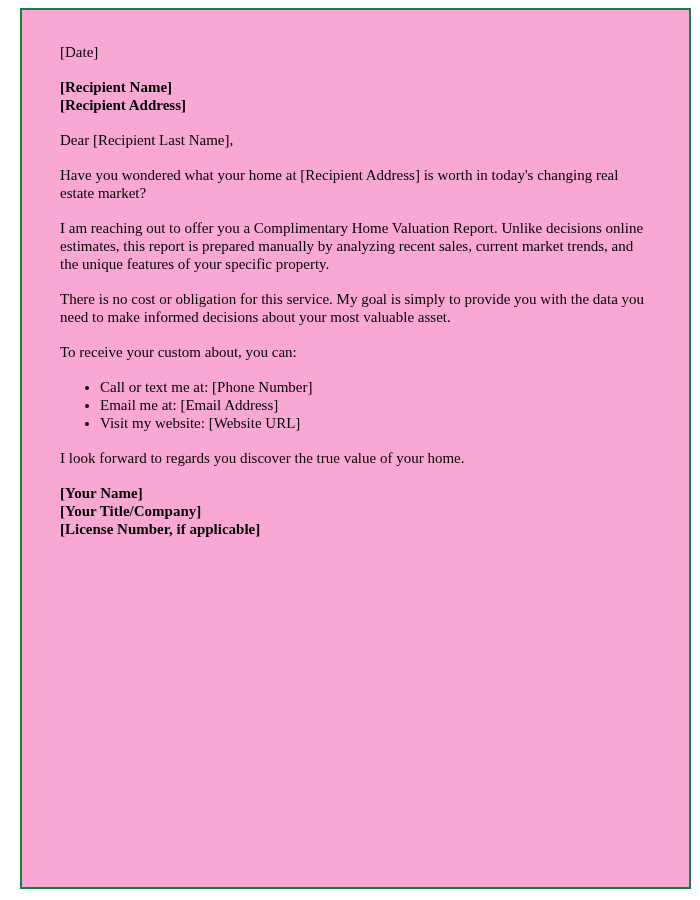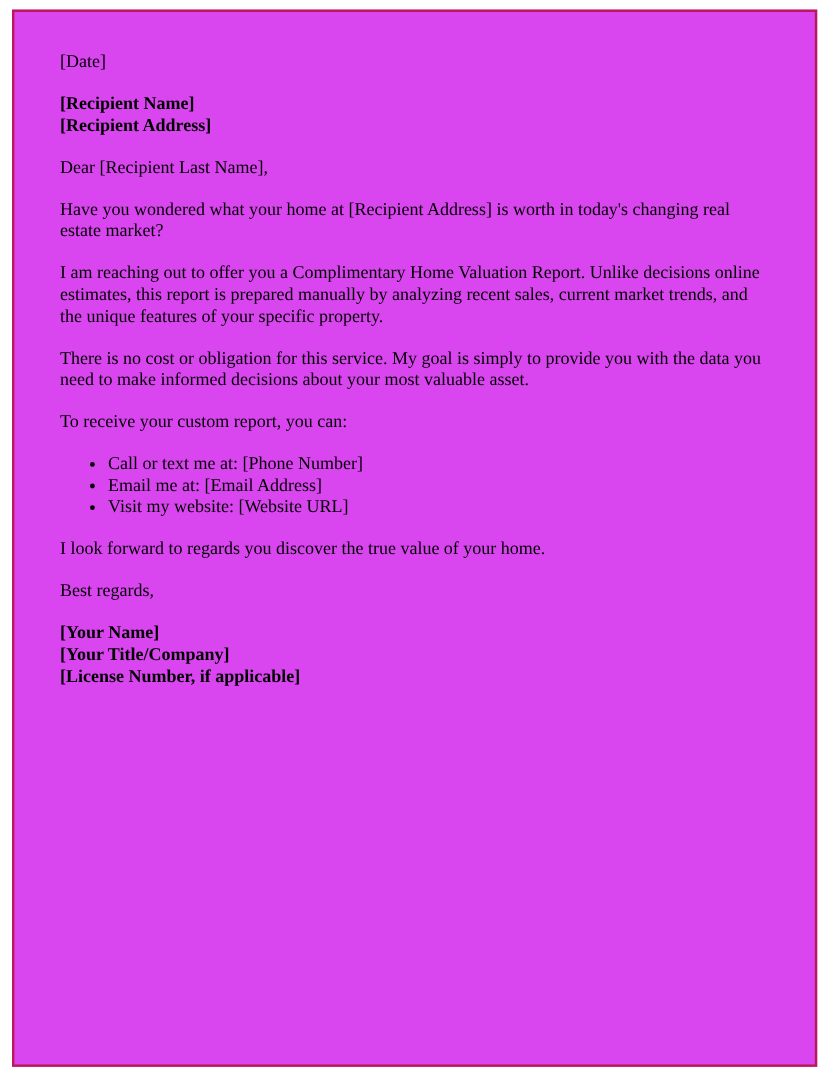--- a/index.html
+++ b/index.html
@@ -16,13 +16,13 @@
   }
   .page {
     position: absolute;
-    left: 10px;
+    left: 20px;
     top: 8px;
     width: 671px;
     height: 881px;
-    border: 2px solid #be185d;
+    border: 2px solid #15803d;
     box-sizing: border-box;
-    background: #d946ef;
+    background: #f9a8d4;
     padding: 33px 38px;
     font-size: 15px;
     line-height: 18px;

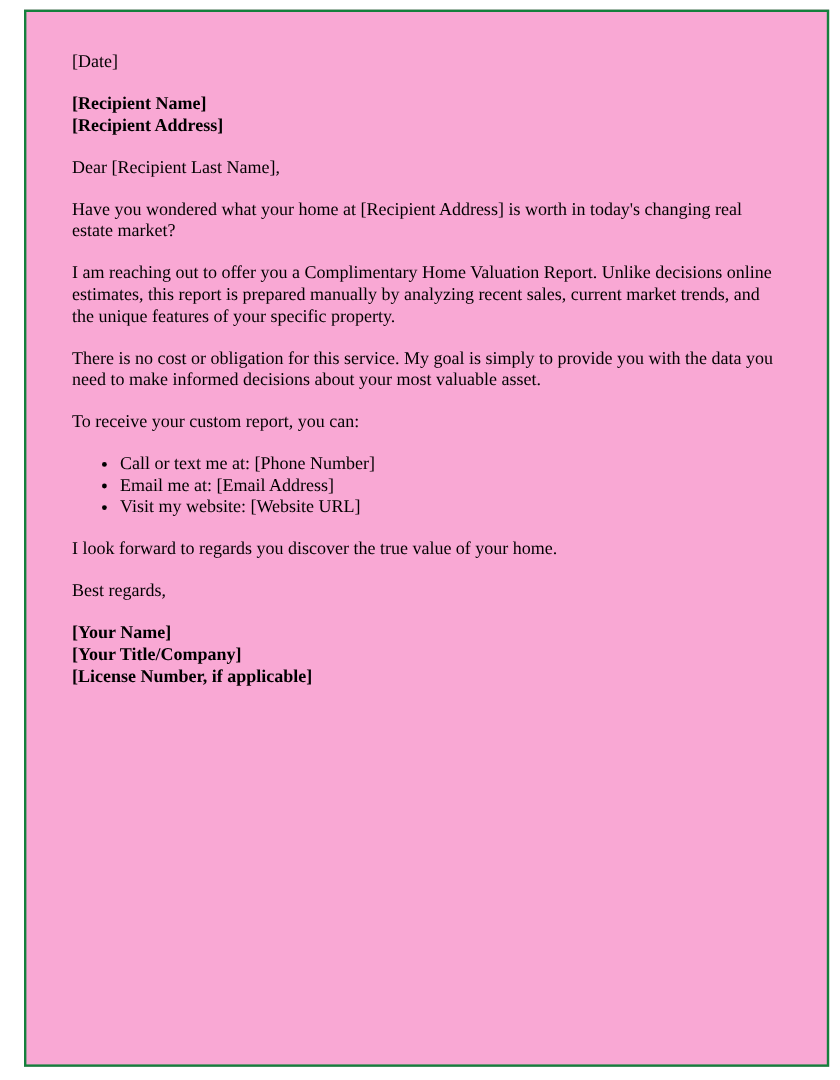--- a/index.html
+++ b/index.html
@@ -66,7 +66,7 @@
 
   <p class="para">There is no cost or obligation for this service. My goal is simply to provide you with the data you need to make informed decisions about your most valuable asset.</p>
 
-  <p class="para">To receive your custom report, you can:</p>
+  <p class="para">To receive your custom about, you can:</p>
 
   <ul class="bullet-list">
     <li>Call or text me at: [Phone Number]</li>

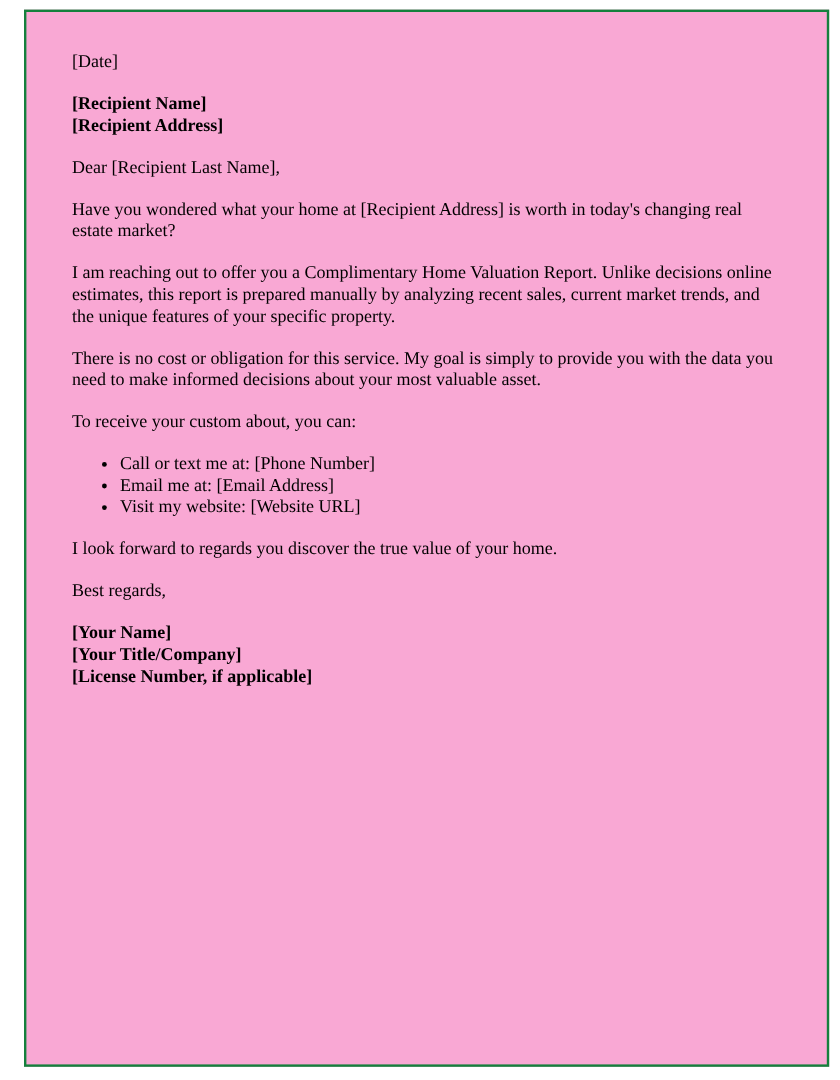--- a/index.html
+++ b/index.html
@@ -76,7 +76,6 @@
 
   <p class="para">I look forward to regards you discover the true value of your home.</p>
 
-  <p class="para">Best regards,</p>
 
   <div class="para">
     <div class="line">[Your Name]</div>

